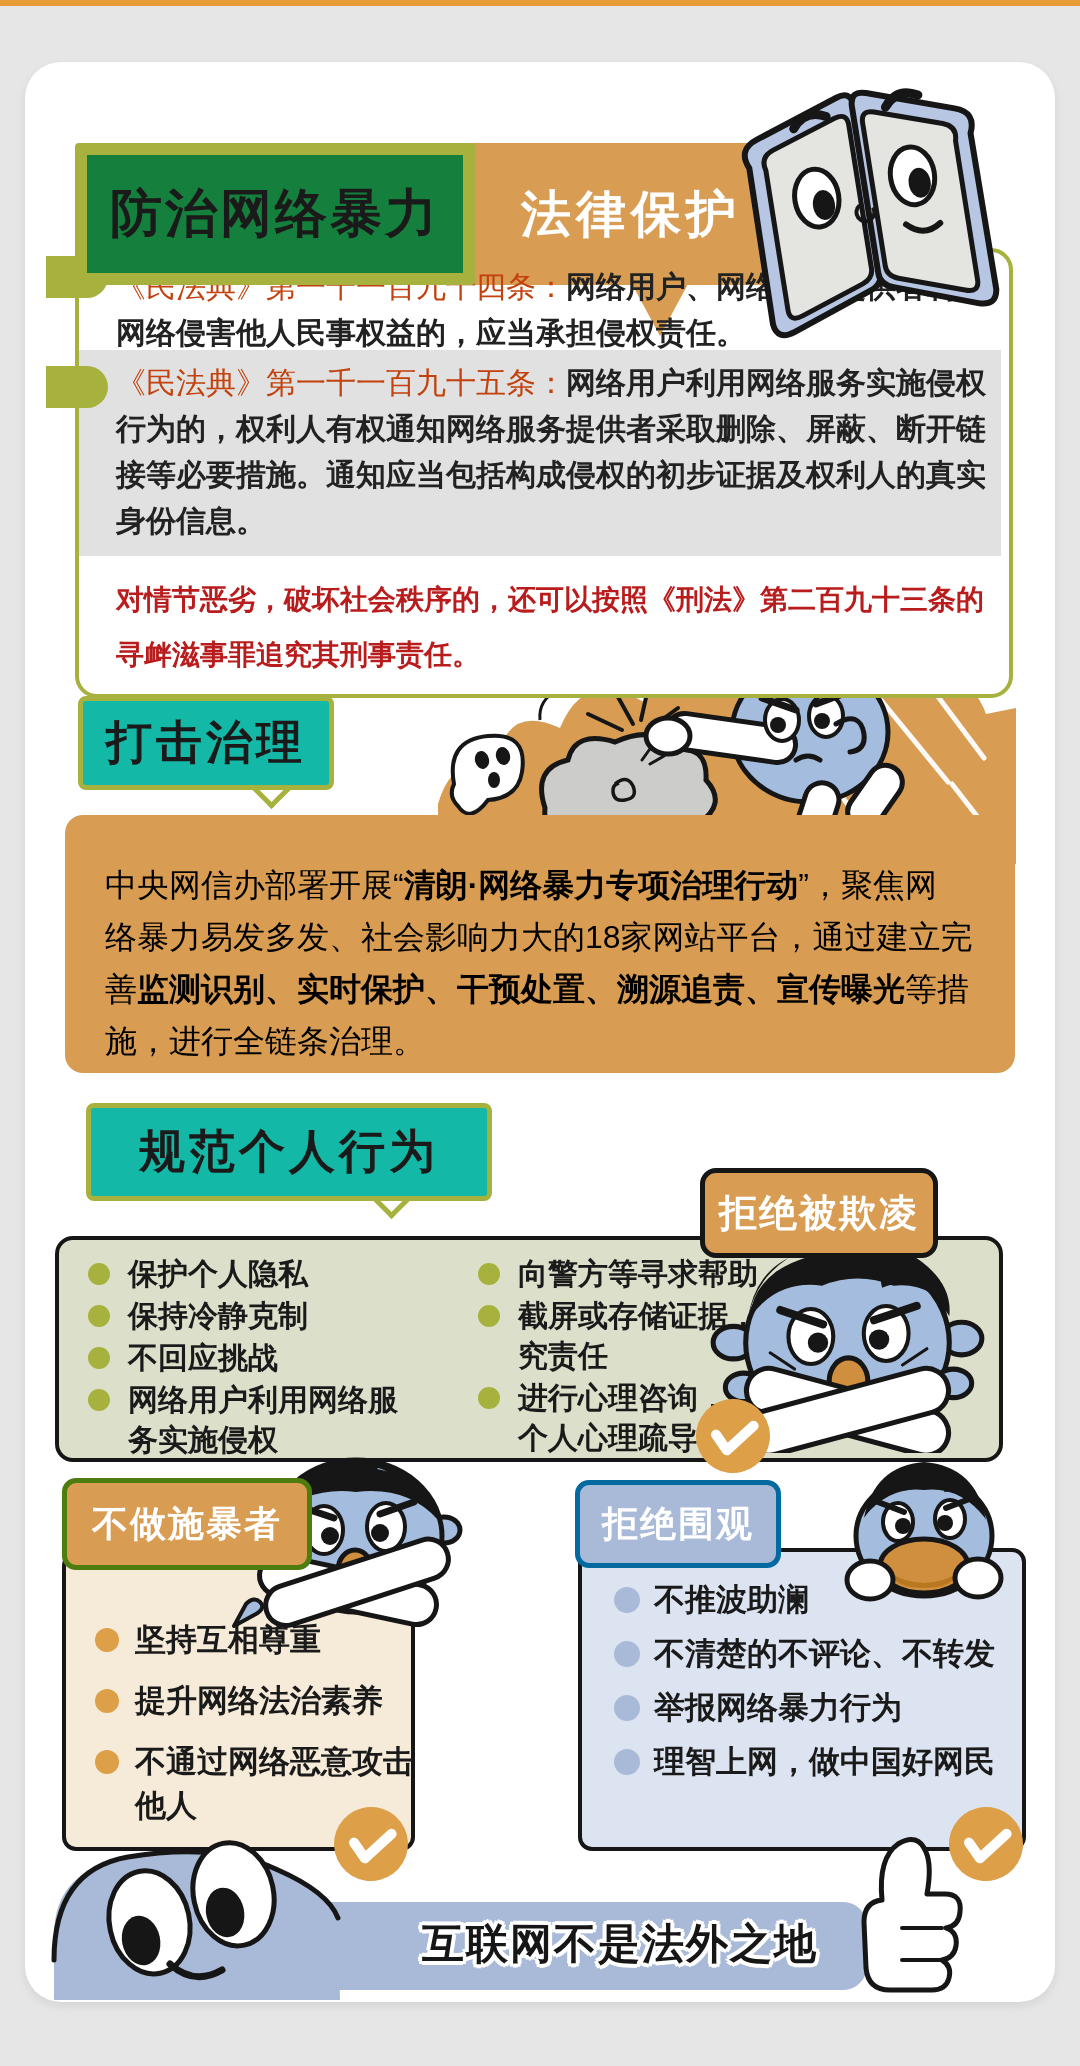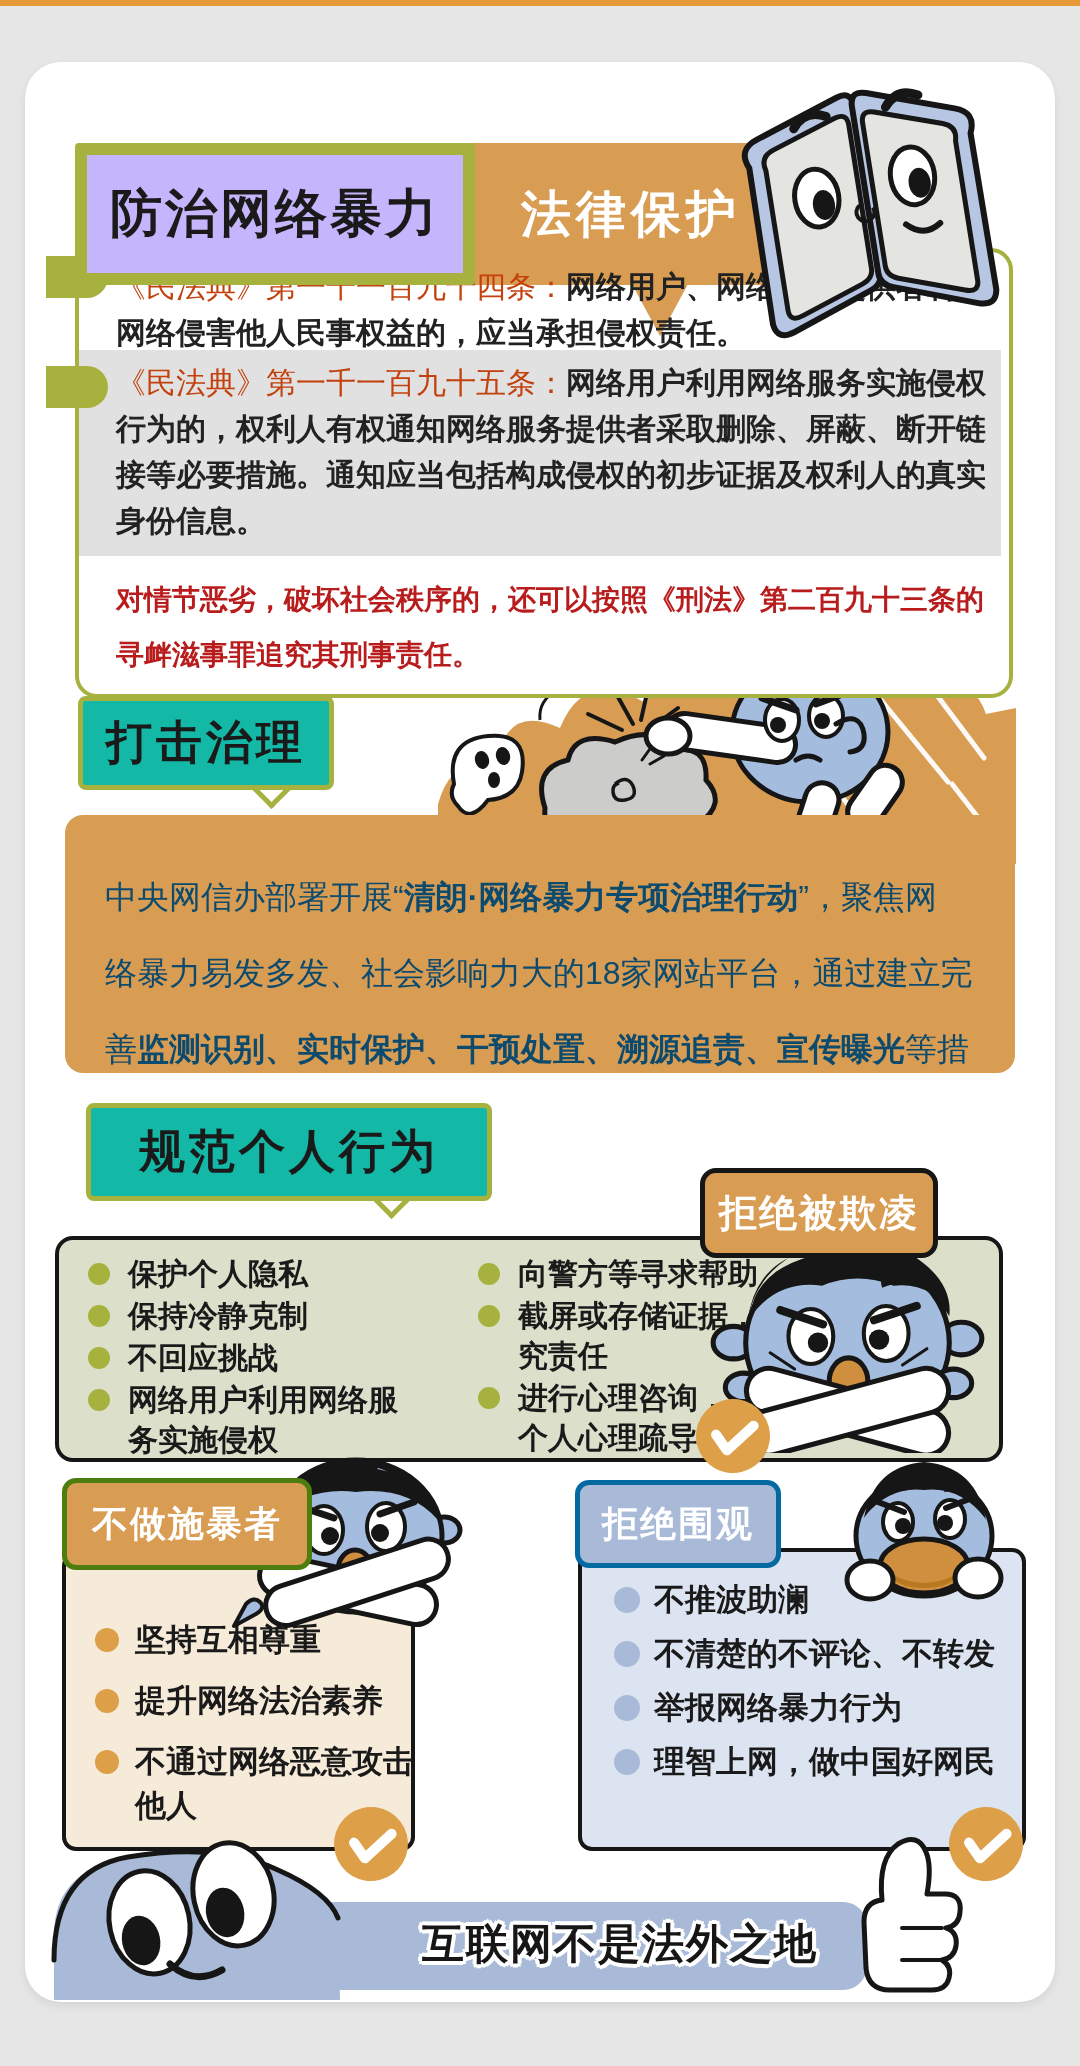--- a/index.html
+++ b/index.html
@@ -11,7 +11,7 @@
     box-shadow:0 4px 10px rgba(0,0,0,.08);}
   
   .title-frame{left:75px;top:143px;width:400px;height:142px;background:#a6b13e;z-index:3;border-radius:4px;}
-  .title-inner{position:absolute;left:12px;top:12px;right:12px;bottom:12px;background:#c4b5fd;
+  .title-inner{position:absolute;left:12px;top:12px;right:12px;bottom:12px;background:#15803d;
     display:flex;align-items:center;justify-content:center;font-size:52px;font-weight:900;letter-spacing:3px;}
   .ribbon{left:471px;top:143px;width:320px;height:142px;background:#d89c52;z-index:2;
     display:flex;align-items:center;justify-content:center;font-size:50px;font-weight:900;color:#fff;letter-spacing:5px;}

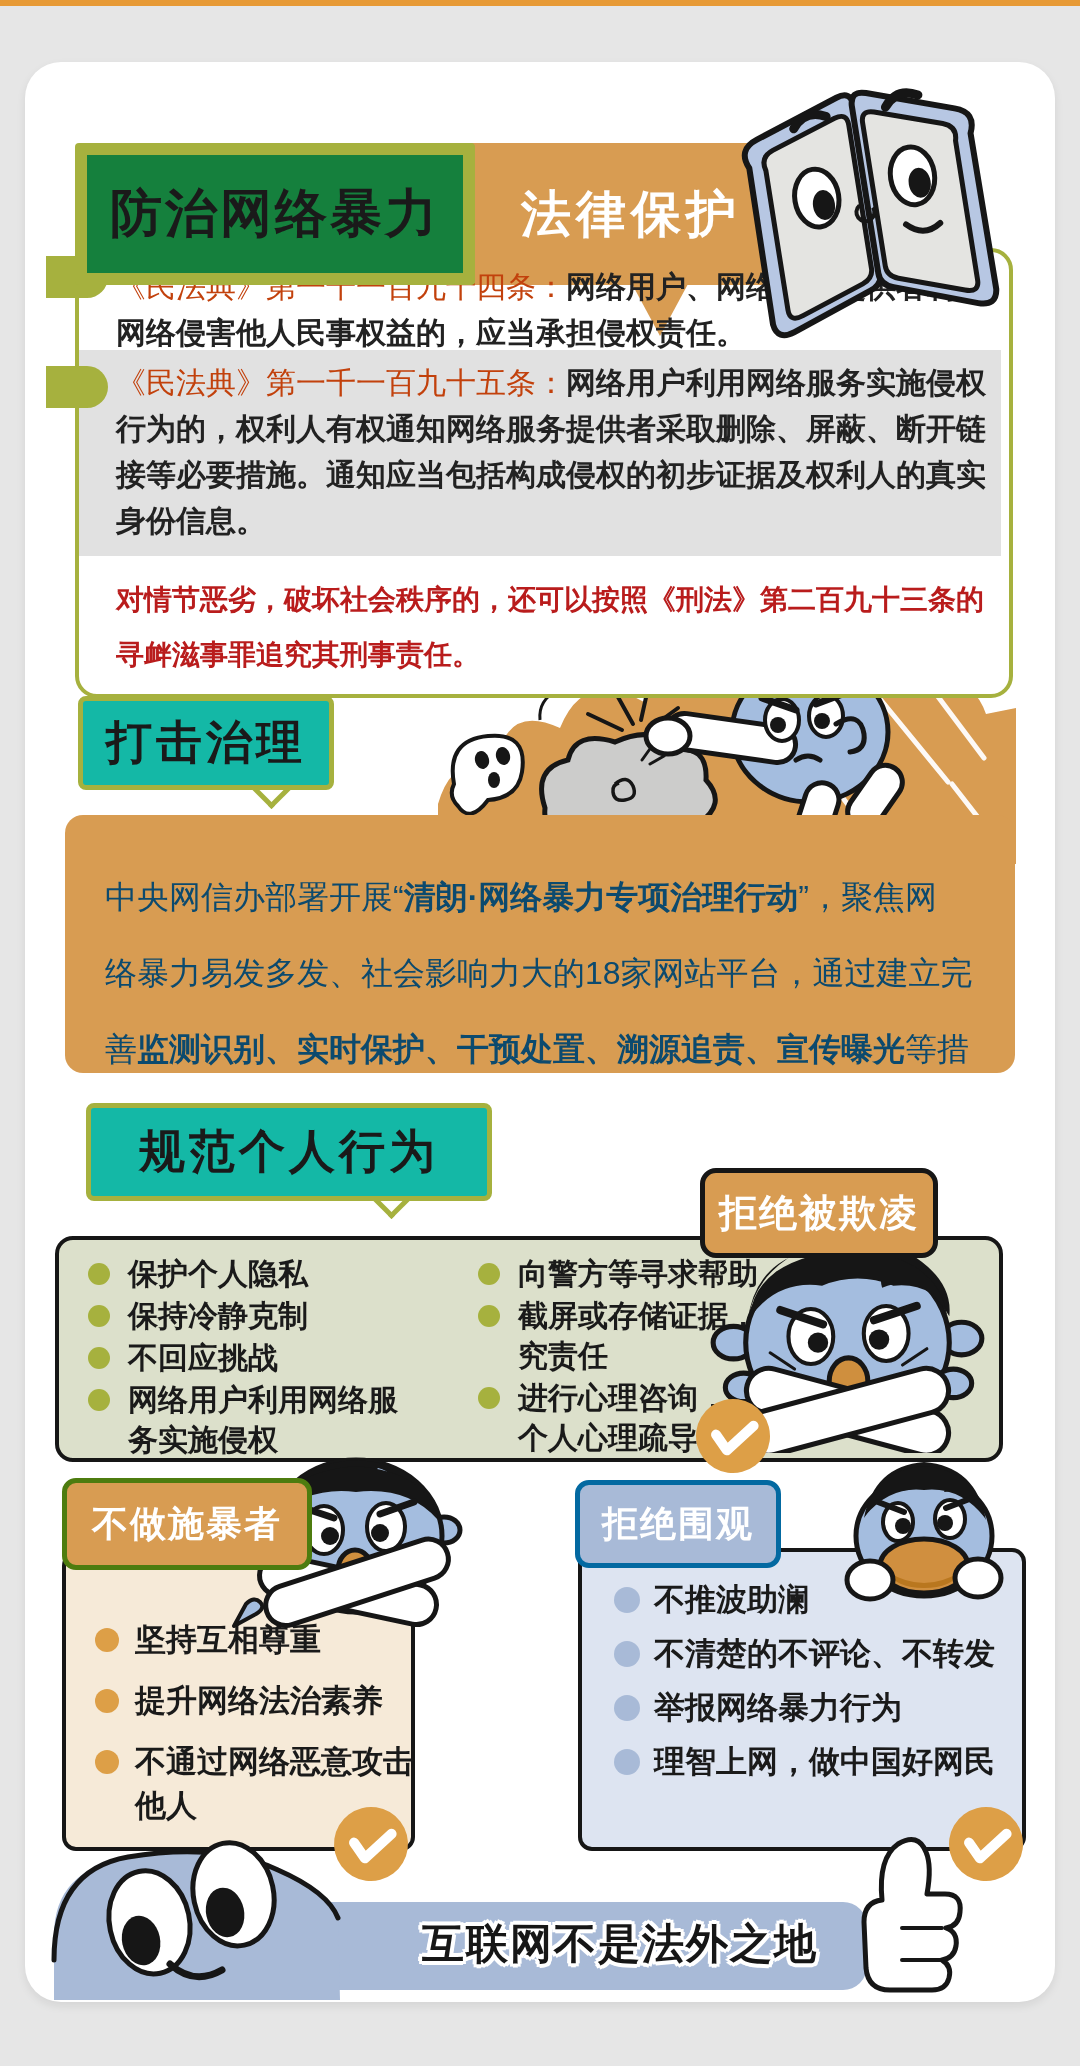--- a/index.html
+++ b/index.html
@@ -40,7 +40,7 @@
   
   .fight-svg{left:408px;top:632px;width:608px;height:232px;z-index:0;}
   .crackdown-box{left:65px;top:815px;width:950px;height:258px;background:#d89c52;border-radius:18px;z-index:1;}
-  .crk-text{position:absolute;left:40px;top:44px;width:870px;font-size:32px;line-height:76px;color:#0c4a6e;
+  .crk-text{position:absolute;left:40px;top:44px;width:870px;font-size:32px;line-height:52px;color:#000000;
     font-weight:500;white-space:pre-line;}
   .crk-text b{font-weight:900;}
   

